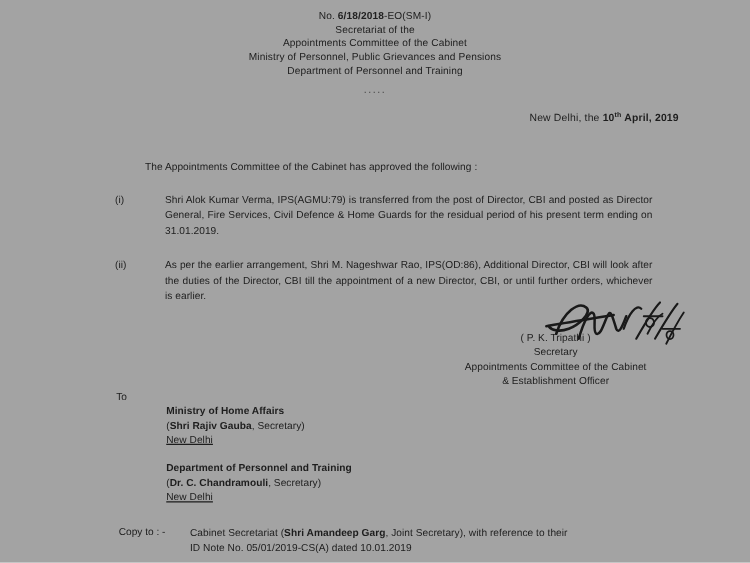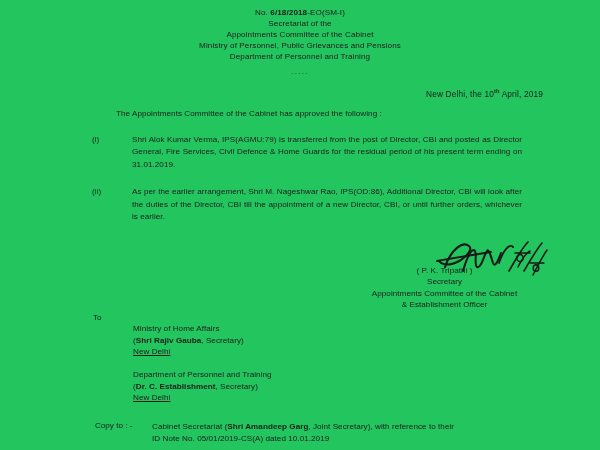--- a/index.html
+++ b/index.html
@@ -20,7 +20,7 @@
   .page {
     position: absolute;
     inset: 0;
-    background: #22c55e;
+    background: #a3a3a3;
   }
 
   

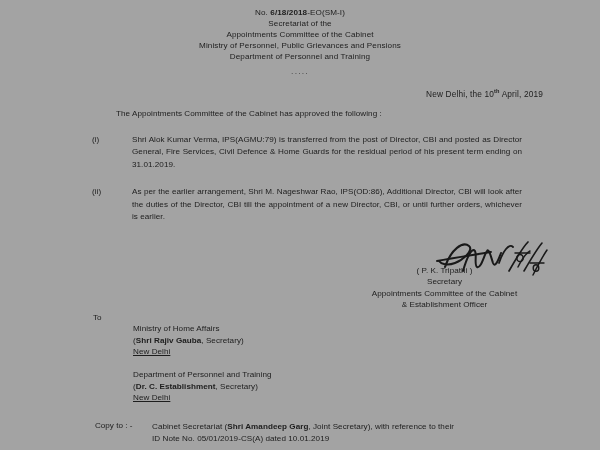--- a/index.html
+++ b/index.html
@@ -55,7 +55,7 @@
     white-space: nowrap;
     color: #1d1d1d;
   }
-  .dateline .b { font-weight: normal; }
+  .dateline .b { font-weight: bold; }
   .dateline sup {
     font-size: 5.6px;
     font-weight: bold;

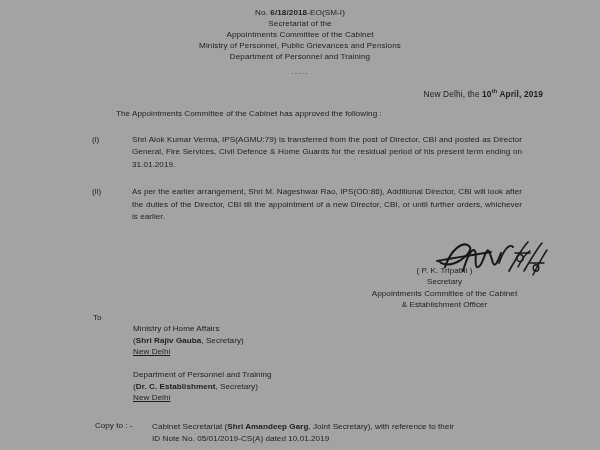--- a/index.html
+++ b/index.html
@@ -67,7 +67,7 @@
   .body-wrap {
     position: absolute;
     left: 92px;
-    top: 108px;
+    top: 128px;
     width: 430px;
   }
   .lead {

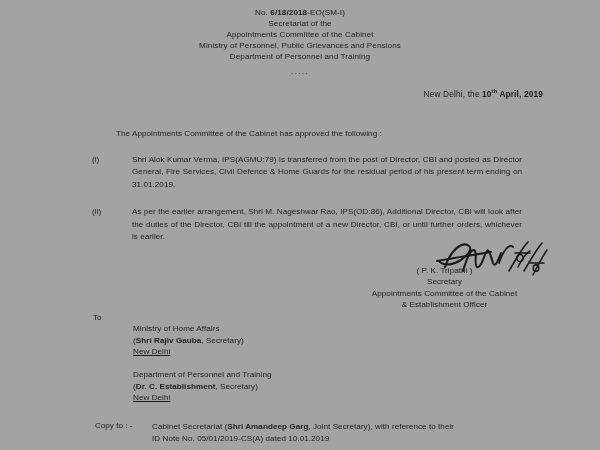--- a/index.html
+++ b/index.html
@@ -135,7 +135,7 @@
   }
   .addr-1 { top: 323px; }
   .addr-2 { top: 369px; }
-  .addr .org { font-weight: normal; display: block; }
+  .addr .org { font-weight: bold; display: block; }
   .addr .who { display: block; }
   .addr .who .nm { font-weight: bold; }
   .addr .city {

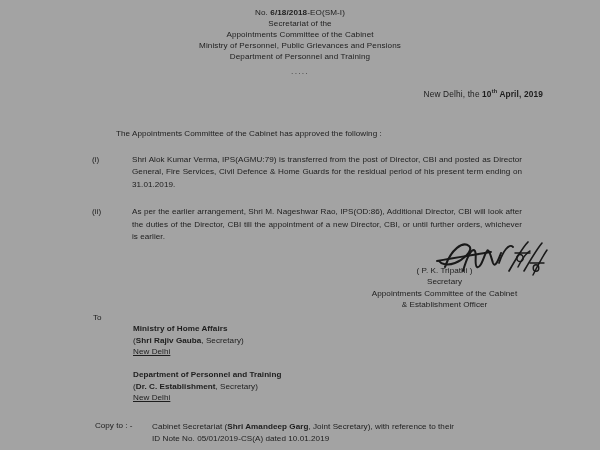--- a/index.html
+++ b/index.html
@@ -226,7 +226,7 @@
 
   <div class="addr addr-2">
     <span class="org">Department of Personnel and Training</span>
-    <span class="who"><span>(</span><span class="nm">Dr. C. Establishment</span><span>, Secretary)</span></span>
+    <span class="who"><span>(</span><span class="nm">Dr. C. Chandramouli</span><span>, Secretary)</span></span>
     <span class="city">New Delhi</span>
   </div>
 

